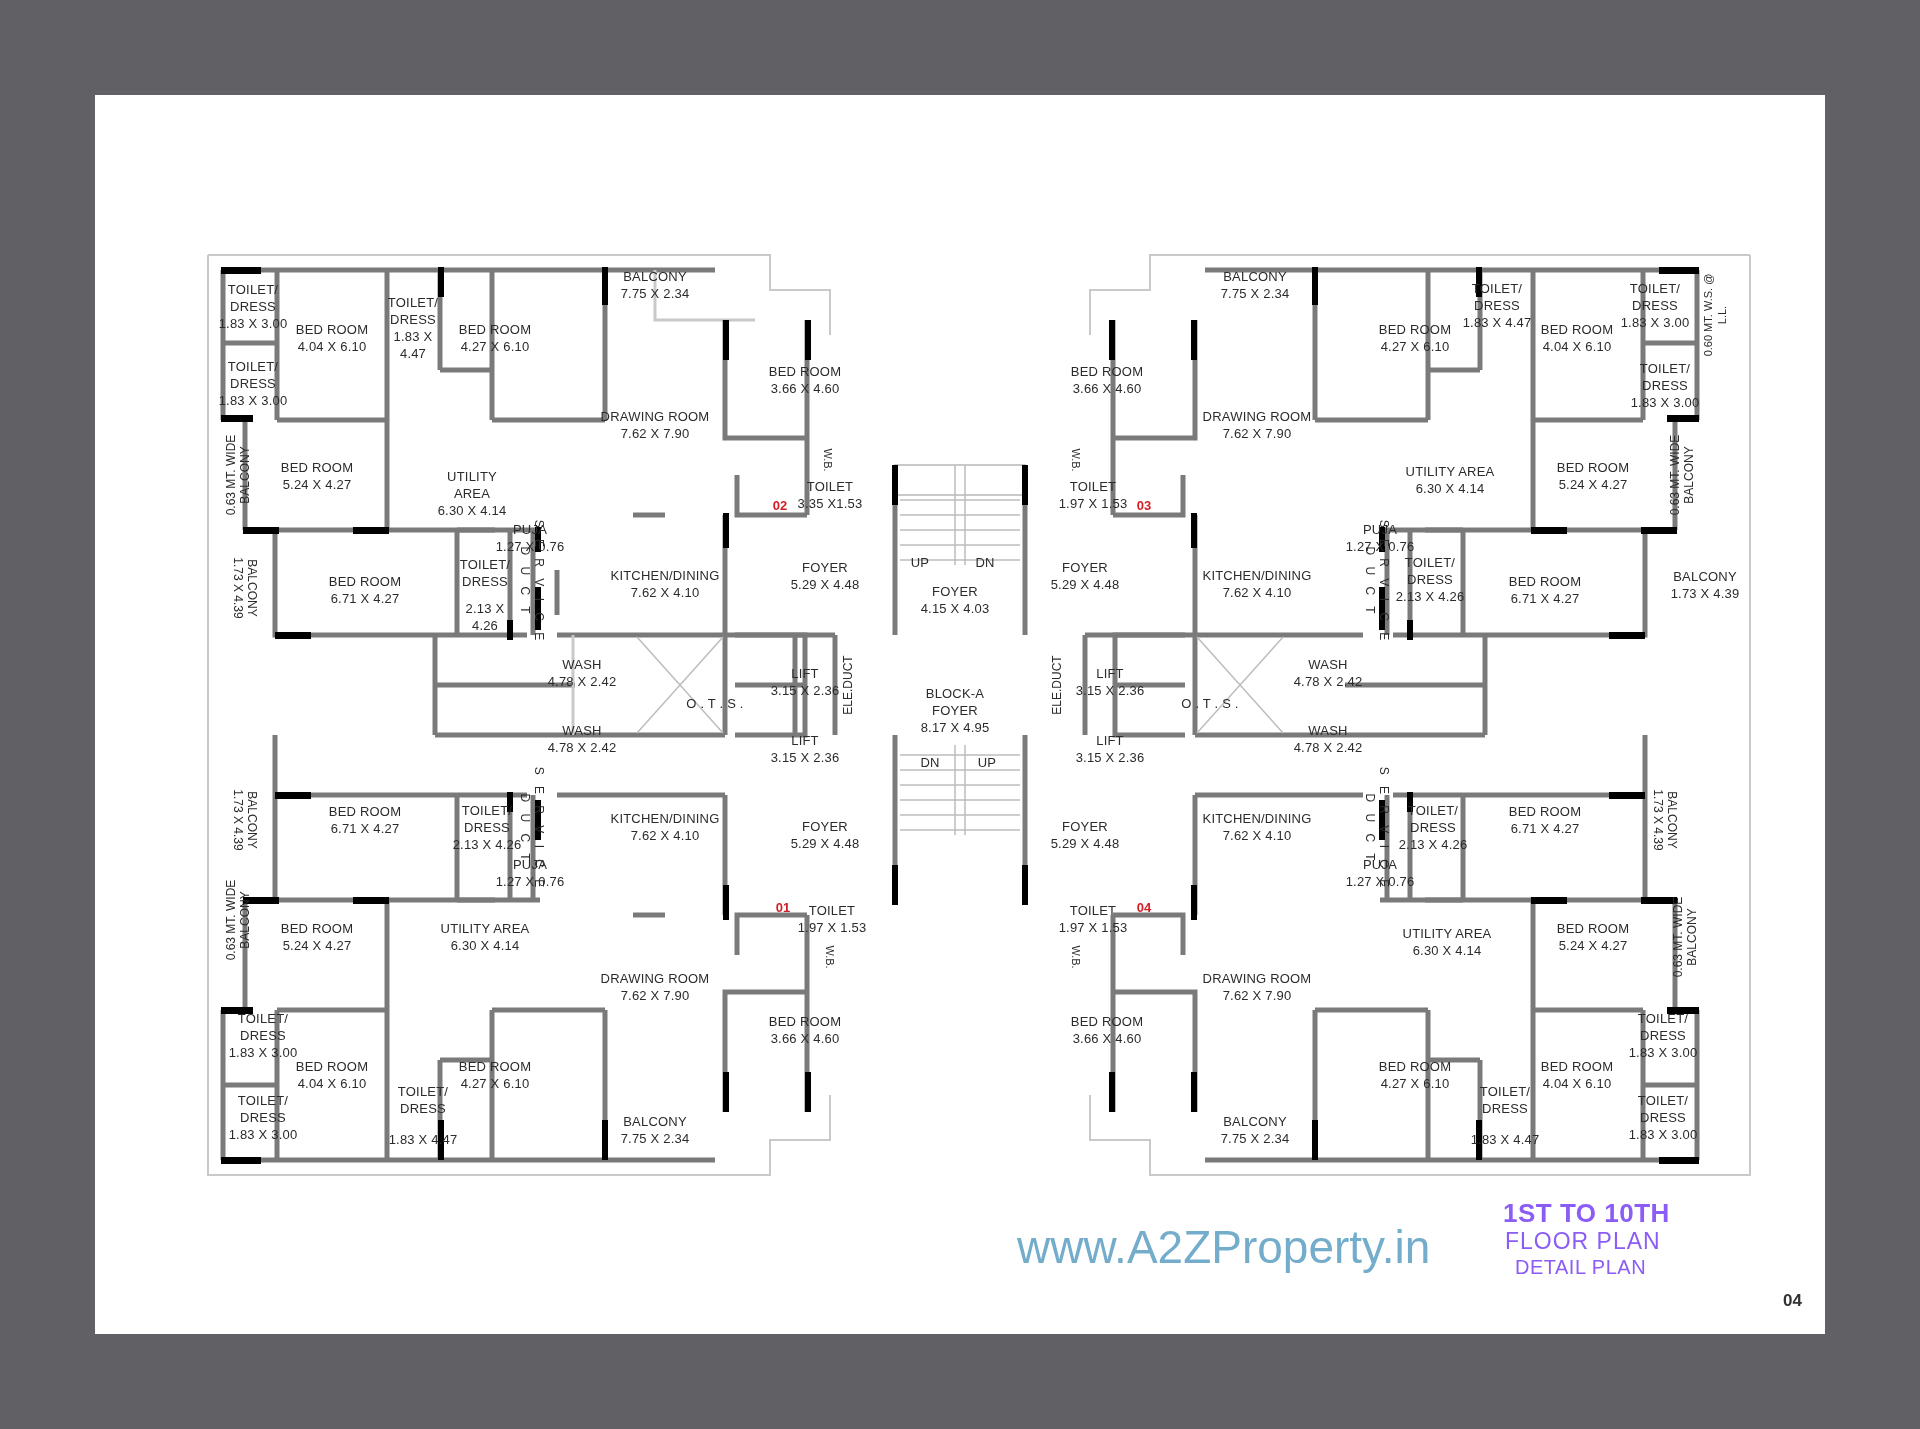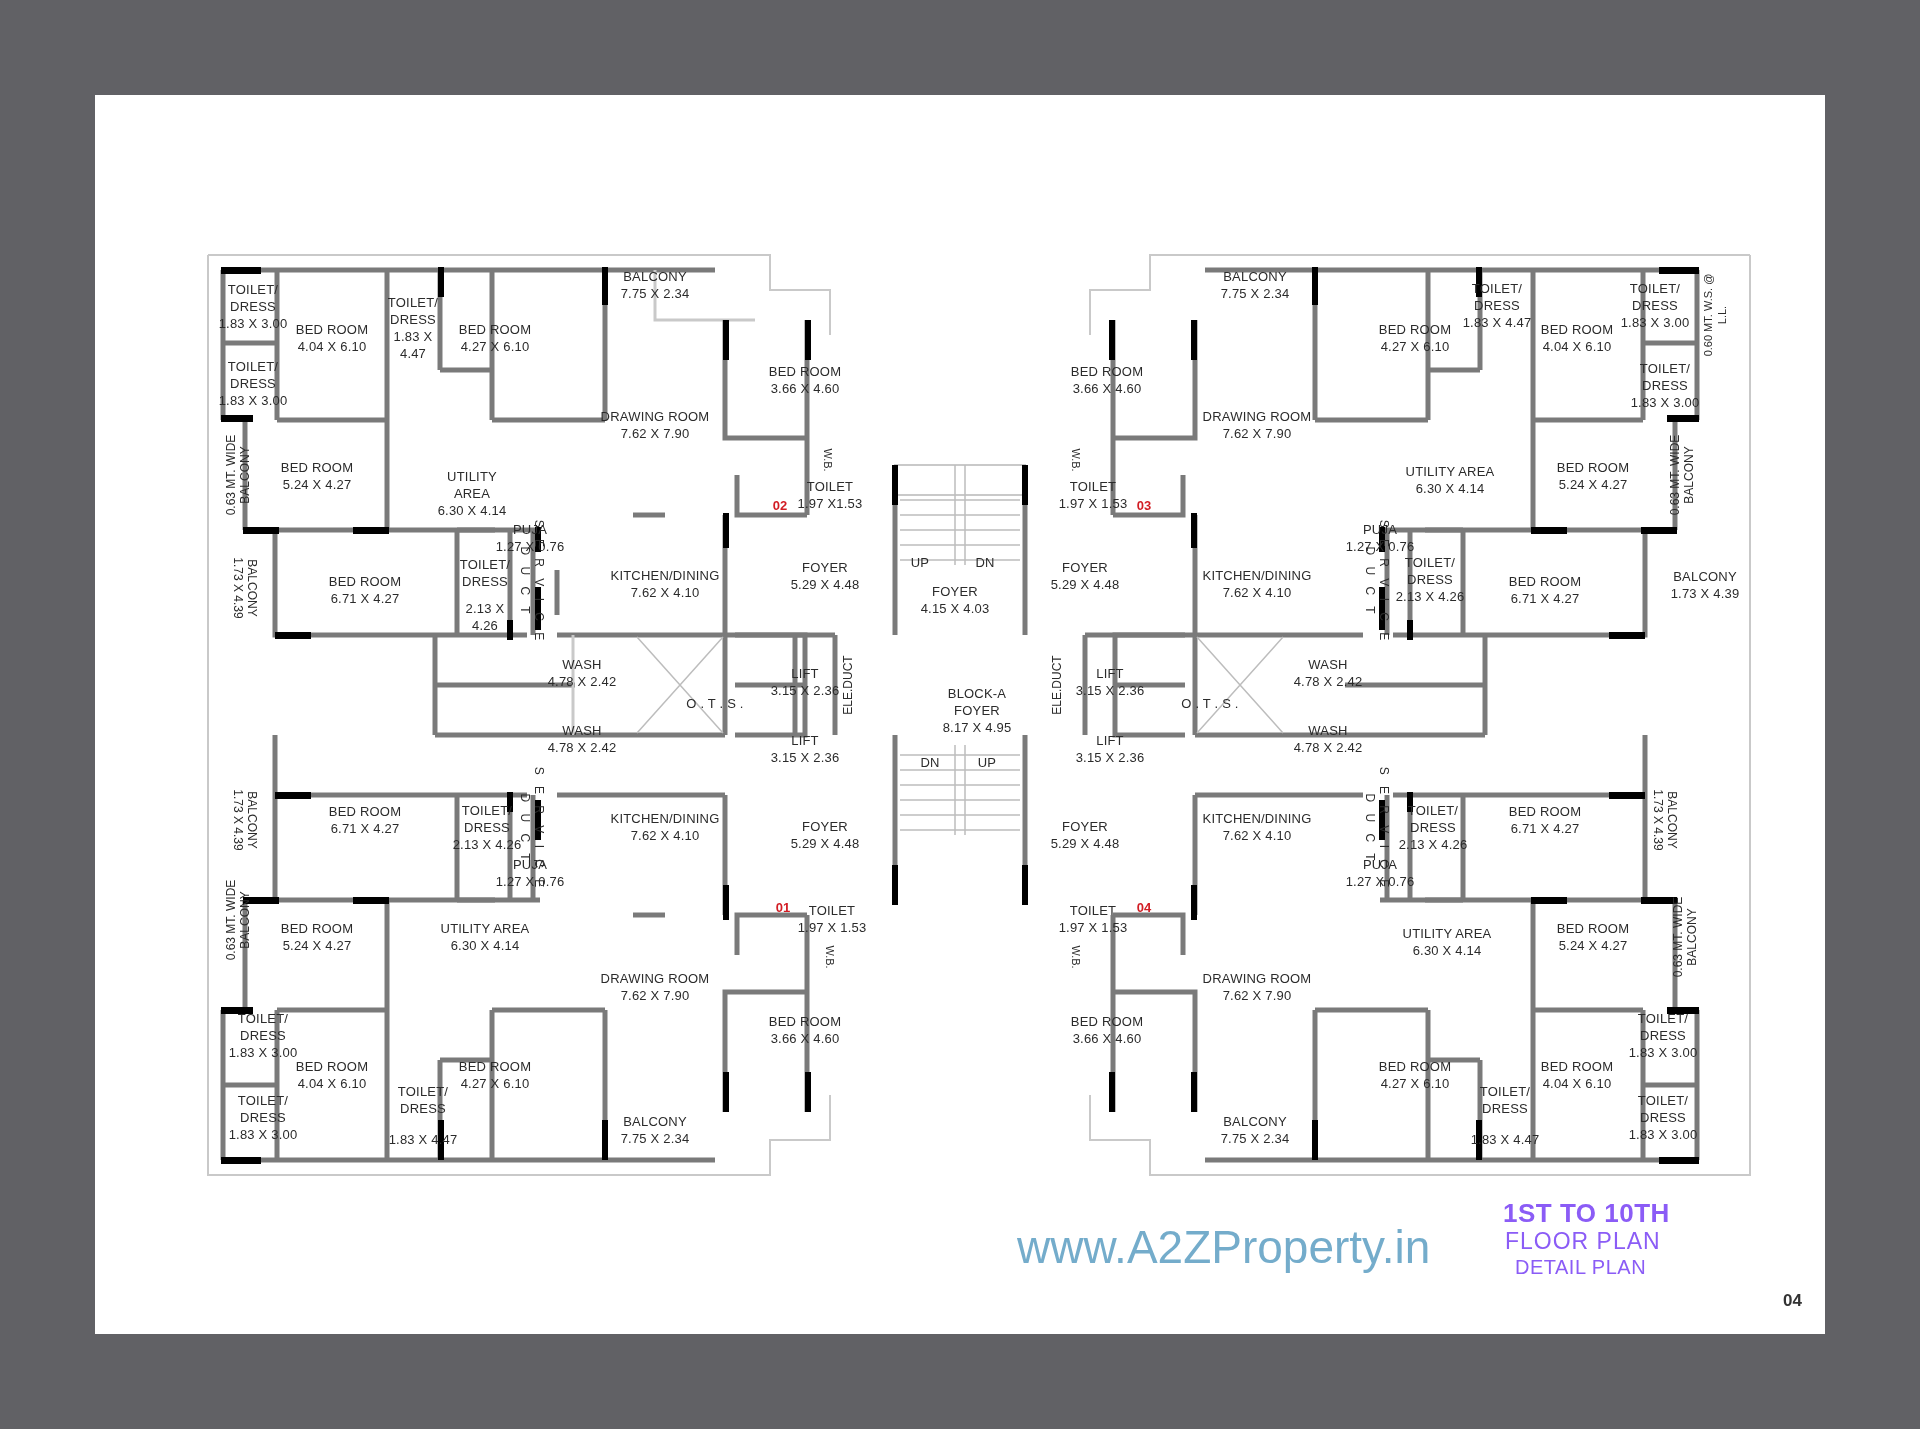--- a/index.html
+++ b/index.html
@@ -305,7 +305,7 @@
     </div>
   <div class="lbl" style="left:735px;top:400px;">
       <span>TOILET</span>
-      <span>1.97 X1.53</span>
+      <span>3.35 X1.53</span>
     </div>
   <div class="vertd" style="left:733px;top:365px;font-size:11px;letter-spacing:0;">W.B.</div>
   <div class="lbl" style="left:730px;top:481px;">

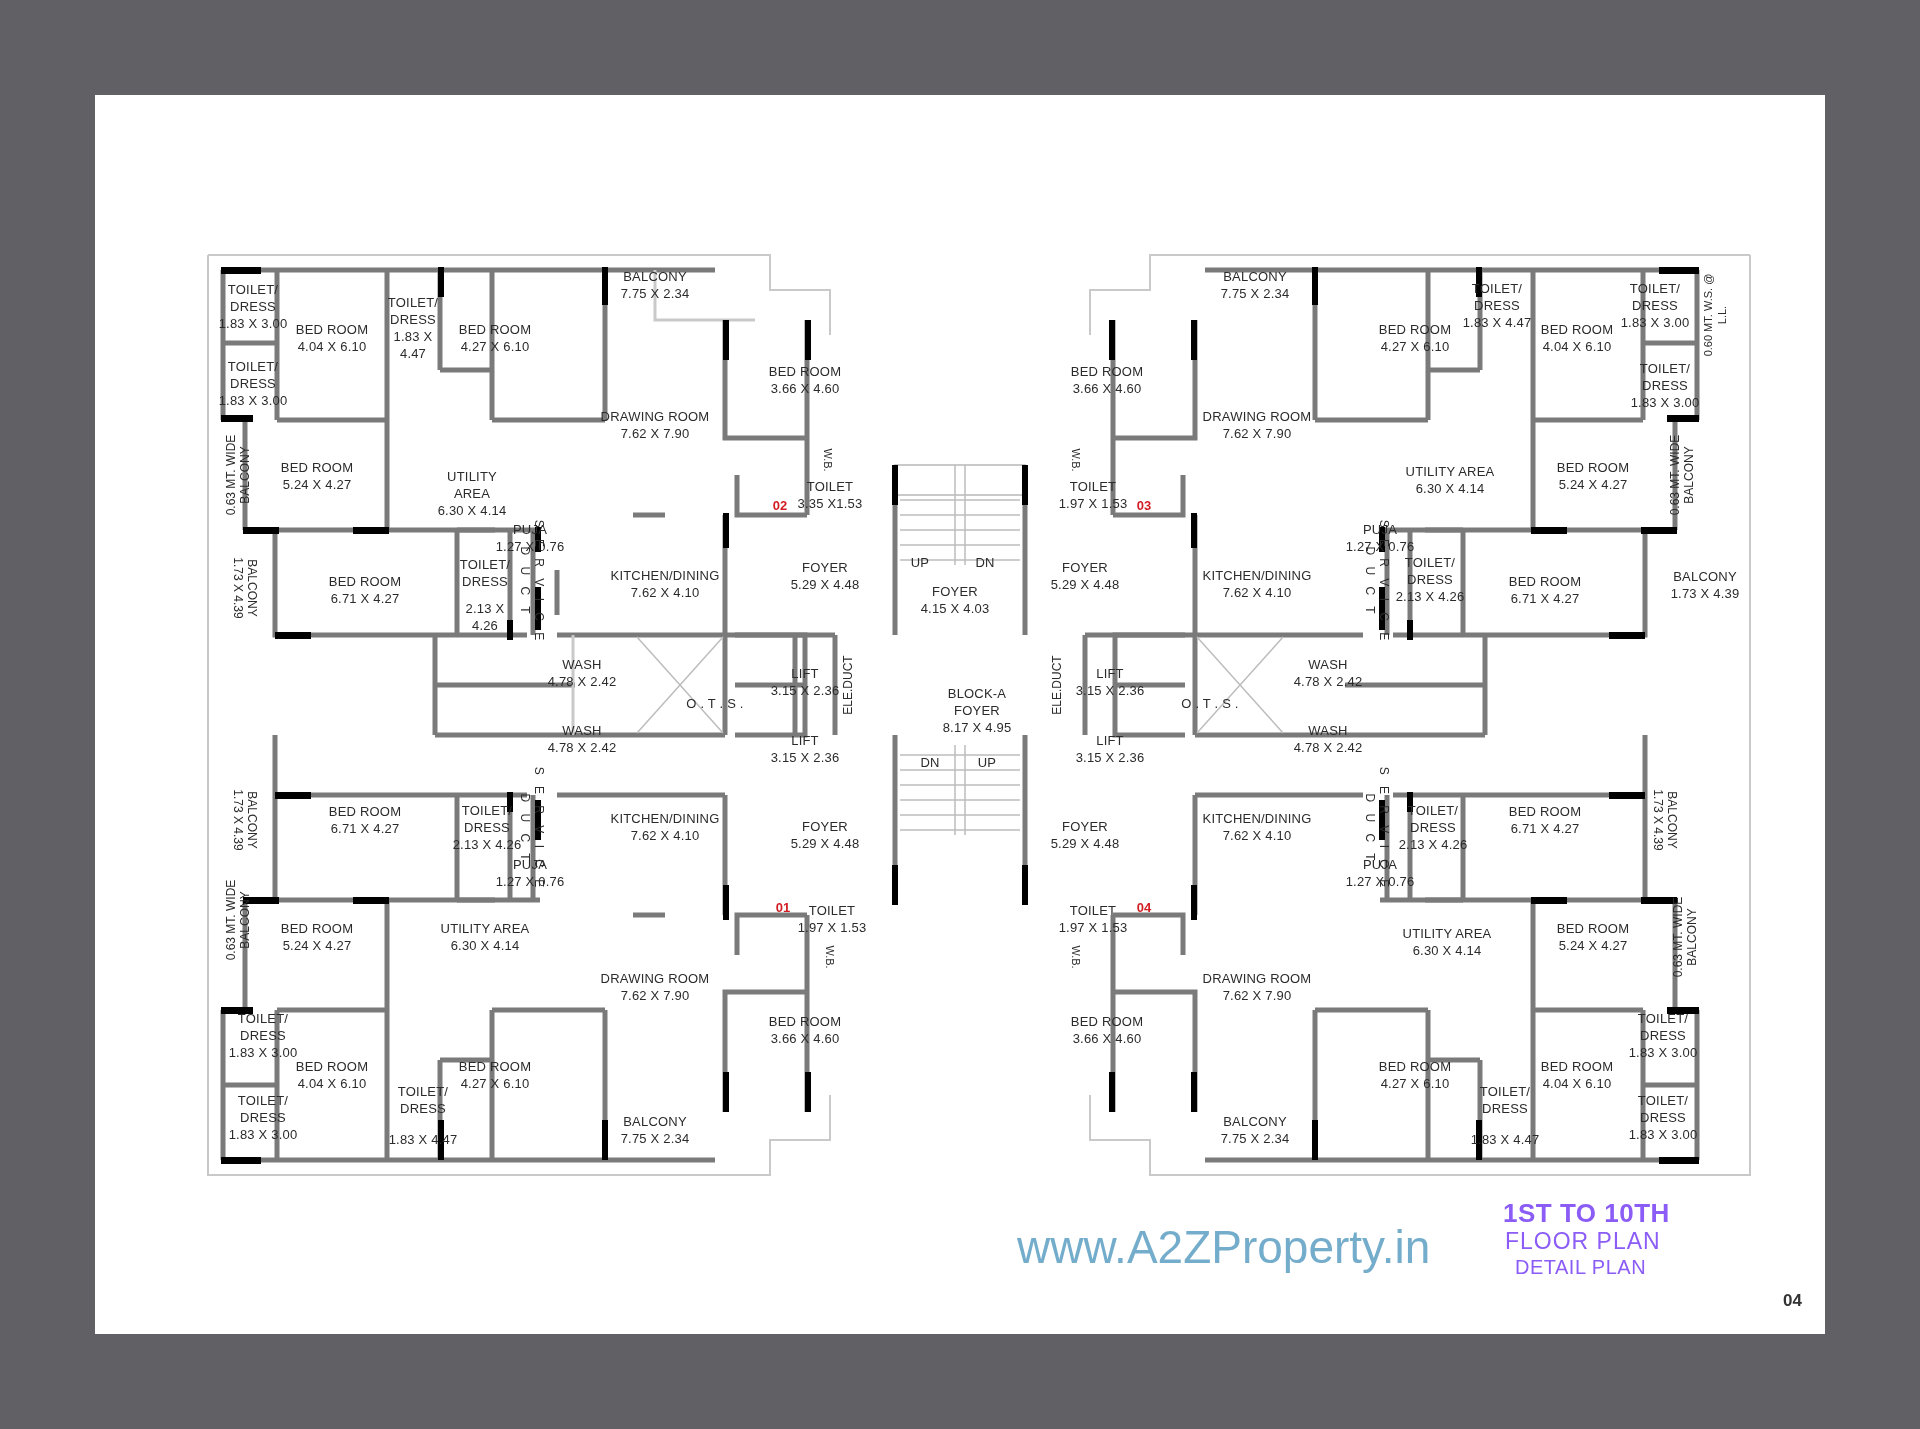--- a/index.html
+++ b/index.html
@@ -243,7 +243,7 @@
     <span>FOYER</span>
       <span>4.15 X 4.03</span>
   </div>
-  <div class="lbl" style="left:882px;top:615px;">
+  <div class="lbl" style="left:860px;top:615px;">
     <span>BLOCK-A</span>
       <span>FOYER</span>
       <span>8.17 X 4.95</span>

